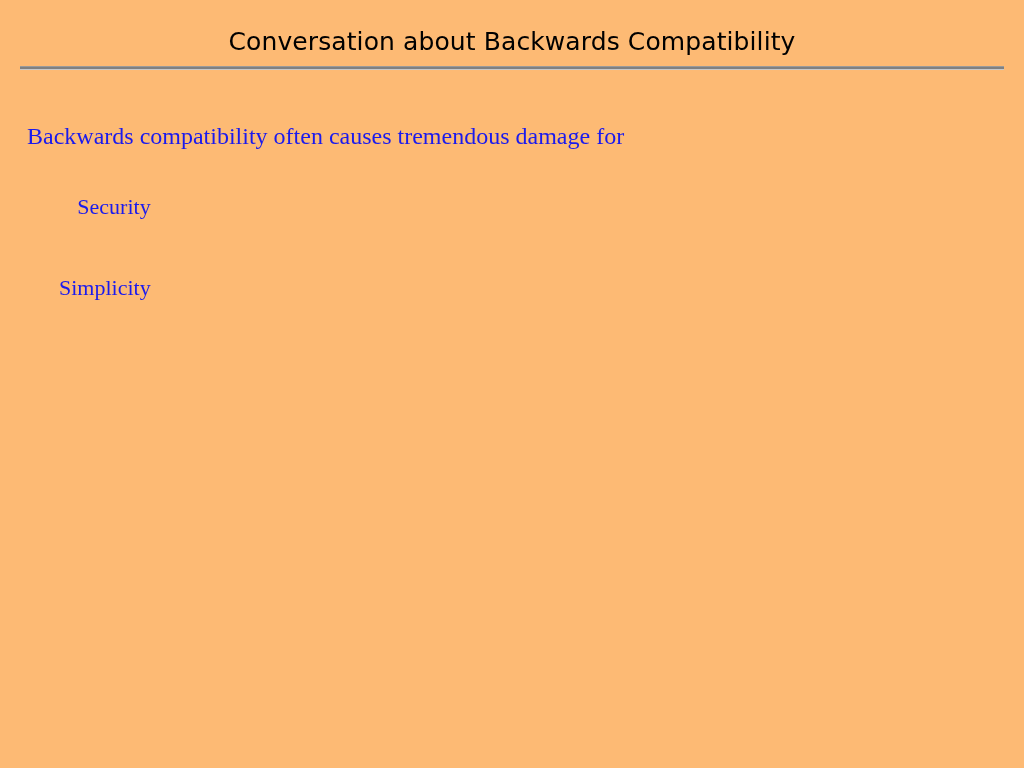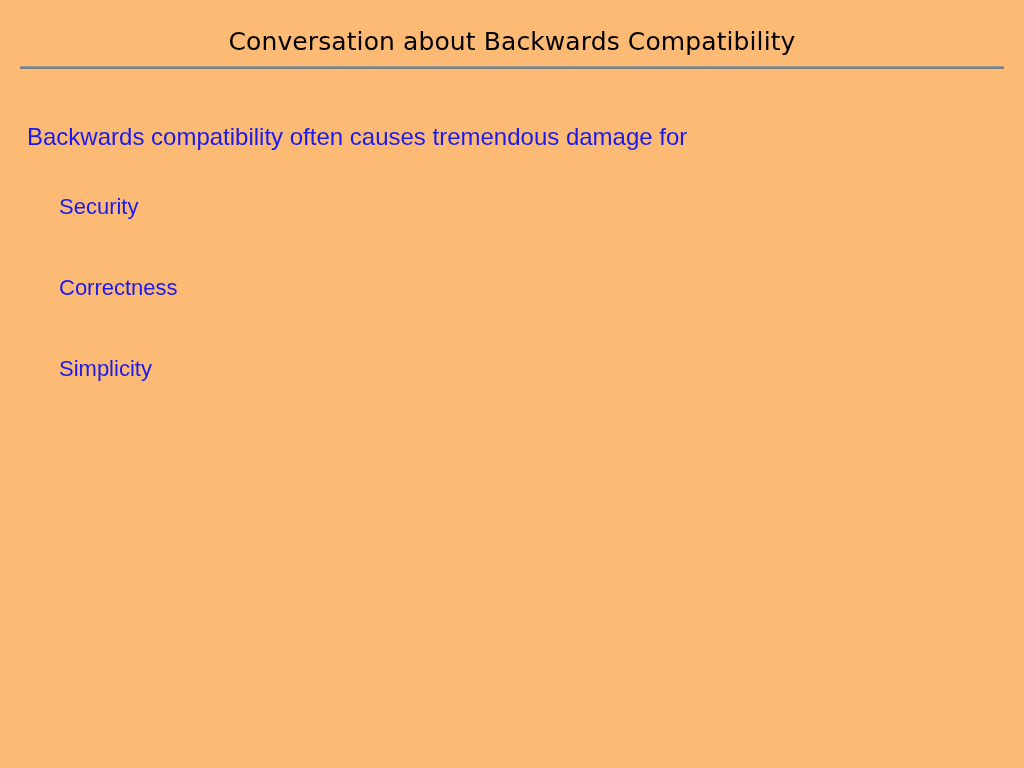--- a/index.html
+++ b/index.html
@@ -48,7 +48,7 @@
     left: 27px;
     font-size: 24px;
     color: #1a1aee;
-    font-family: Liberation Sans, sans-serif;
+    font-family: Liberation Serif, serif;
     white-space: nowrap;
   }
   .bullet-list {

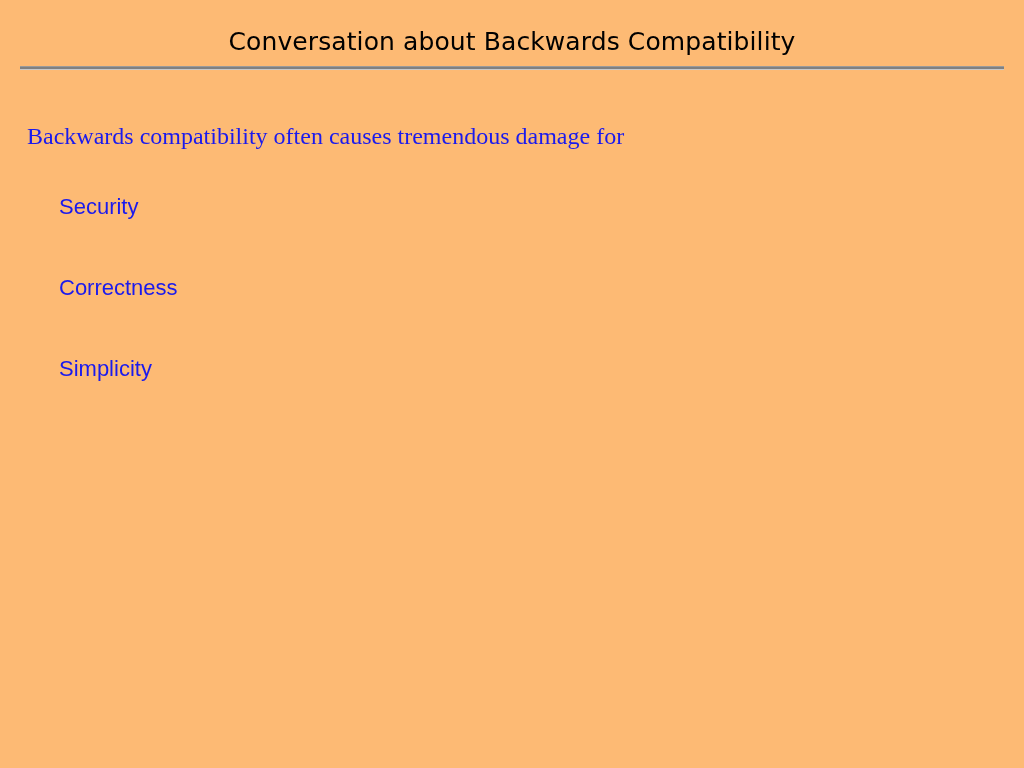--- a/index.html
+++ b/index.html
@@ -62,10 +62,11 @@
   .bullet-item {
     font-size: 22px;
     color: #1a1aee;
-    font-family: Liberation Sans, sans-serif;
+    font-family: Liberation Serif, serif;
     line-height: 1;
     margin-bottom: 59px;
     white-space: nowrap;
+    text-align: right;
   }
 </style>
 </head>

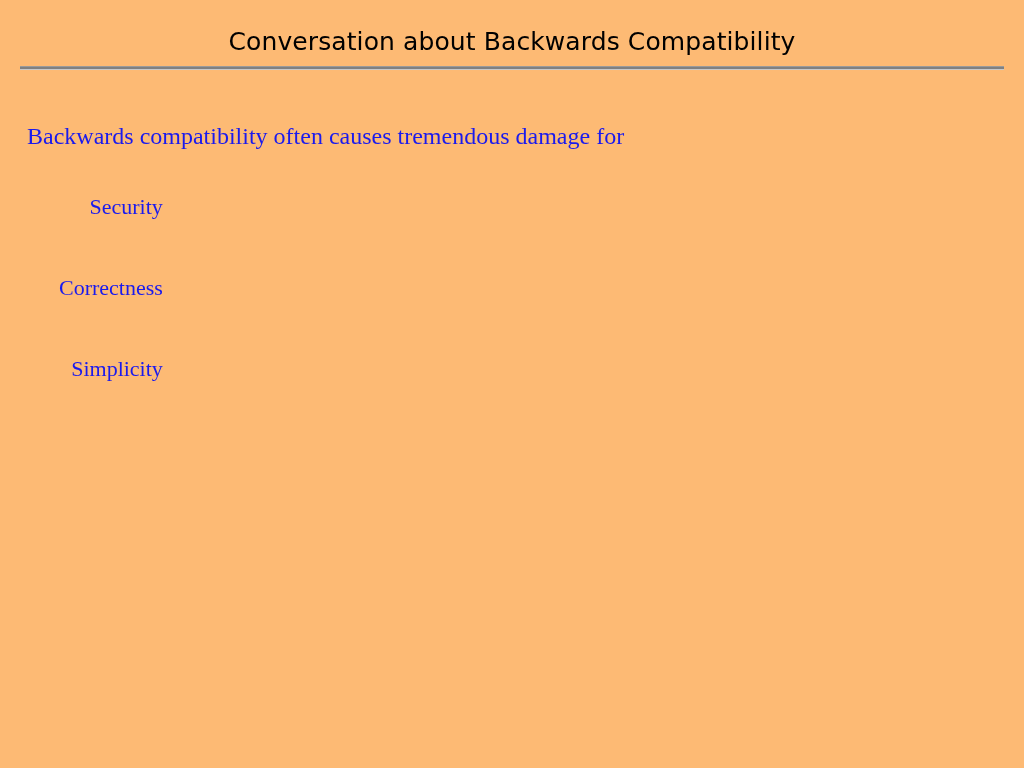--- a/index.html
+++ b/index.html
@@ -82,7 +82,6 @@
 
   <ul class="bullet-list">
     <li class="bullet-item">Security</li>
-    <li class="bullet-item">Correctness</li>
     <li class="bullet-item">Simplicity</li>
   </ul>
 

